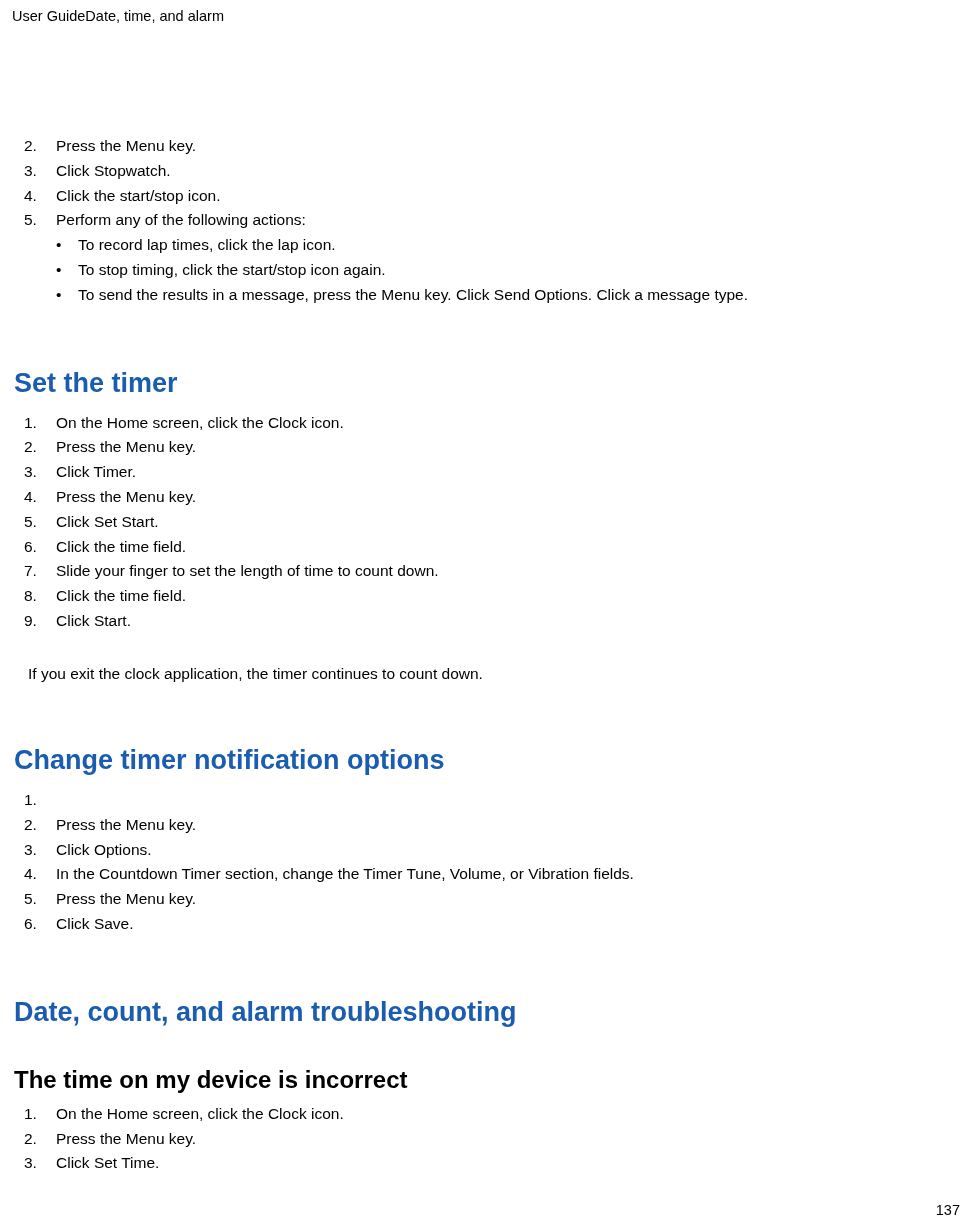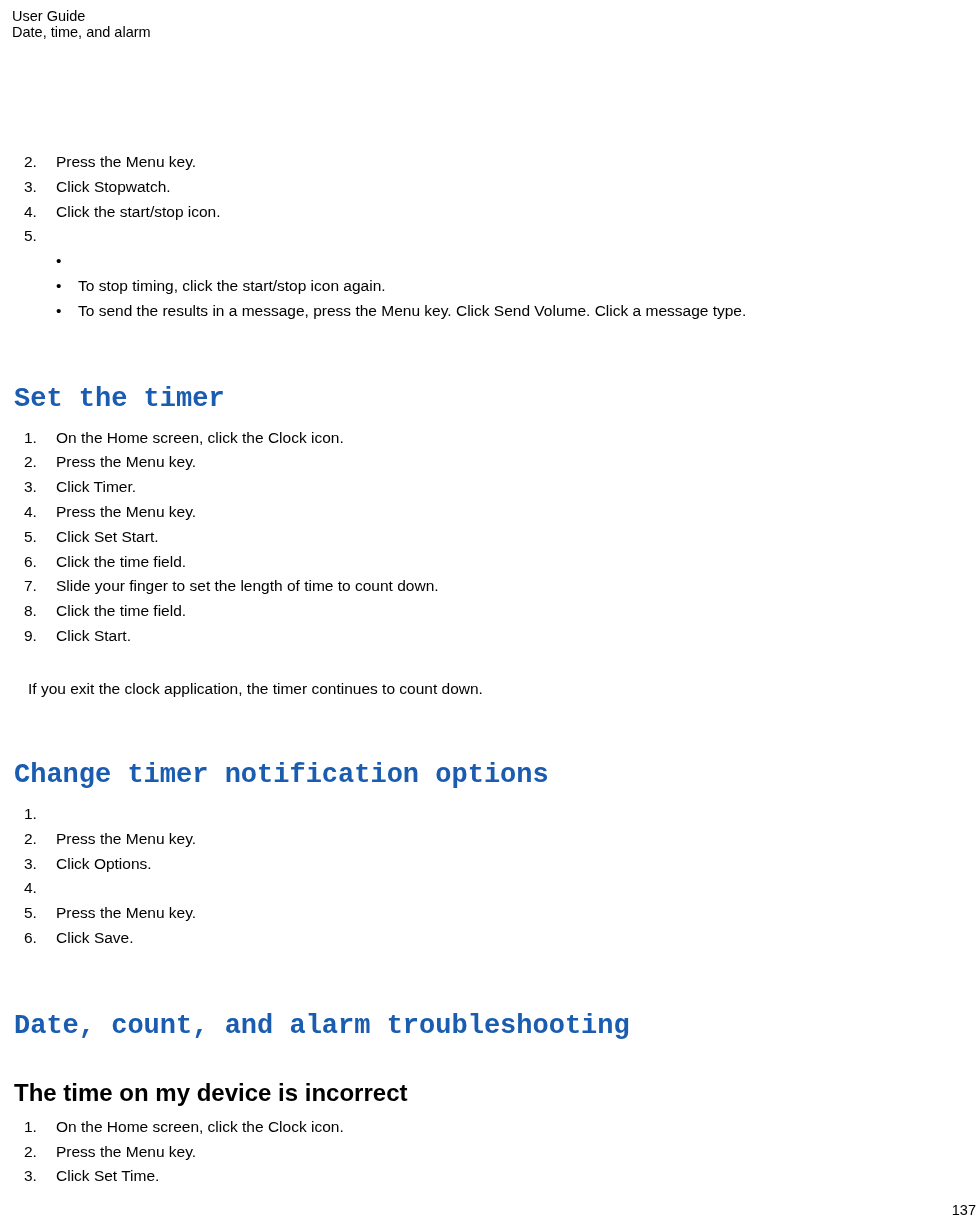--- a/index.html
+++ b/index.html
@@ -22,7 +22,6 @@
       padding: 8px 12px 0 12px;
       font-size: 14.5px;
       color: #000;
-      flex-direction: column;
     }
     .content {
       padding: 110px 12px 0 14px;

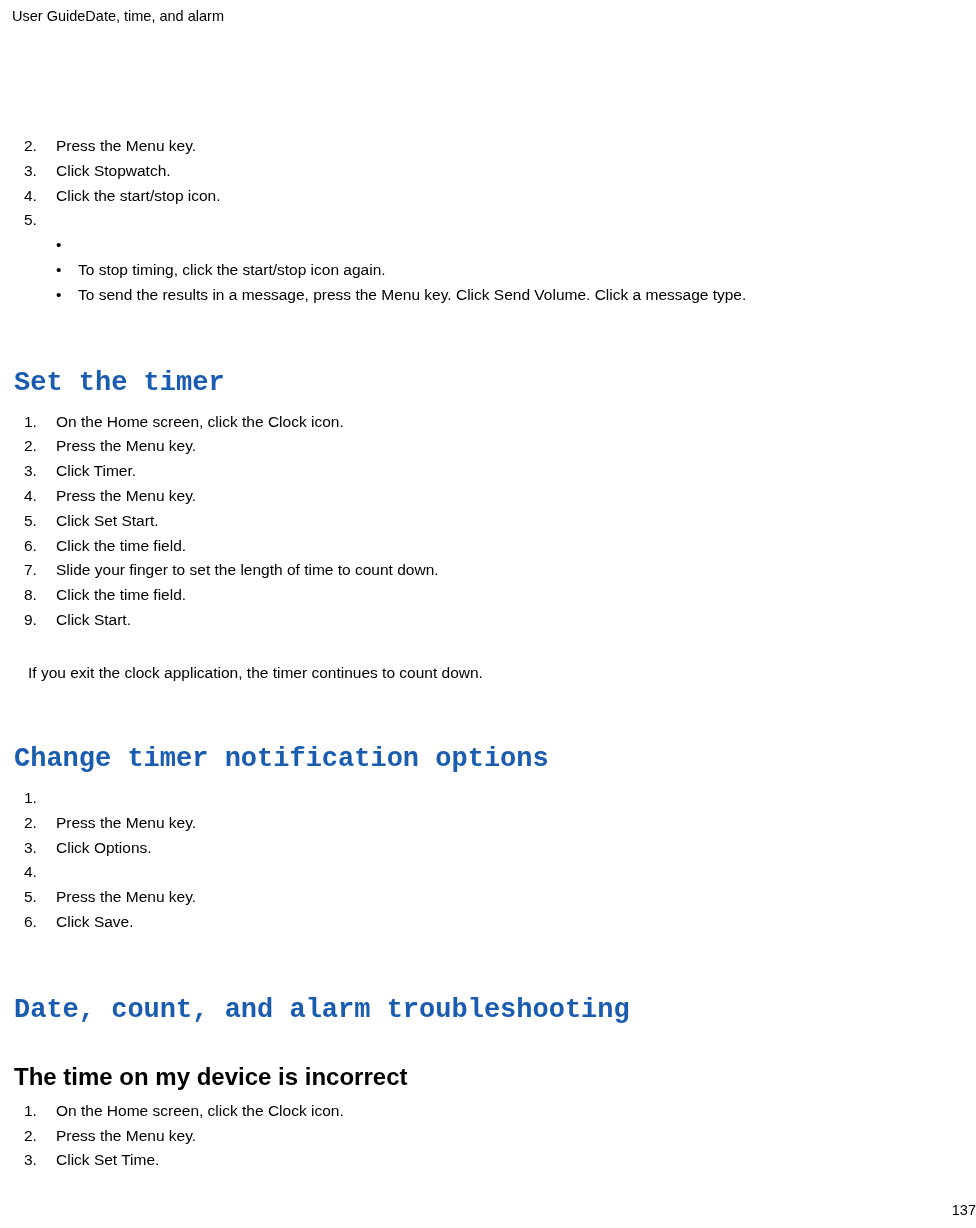--- a/index.html
+++ b/index.html
@@ -107,6 +107,7 @@
     </li>
     <li class="ol-item">
       <span class="ol-num">5.</span>
+      <span><span>Perform any of the following actions:</span></span>
     </li>
   </ul>
   <ul class="ul-list">

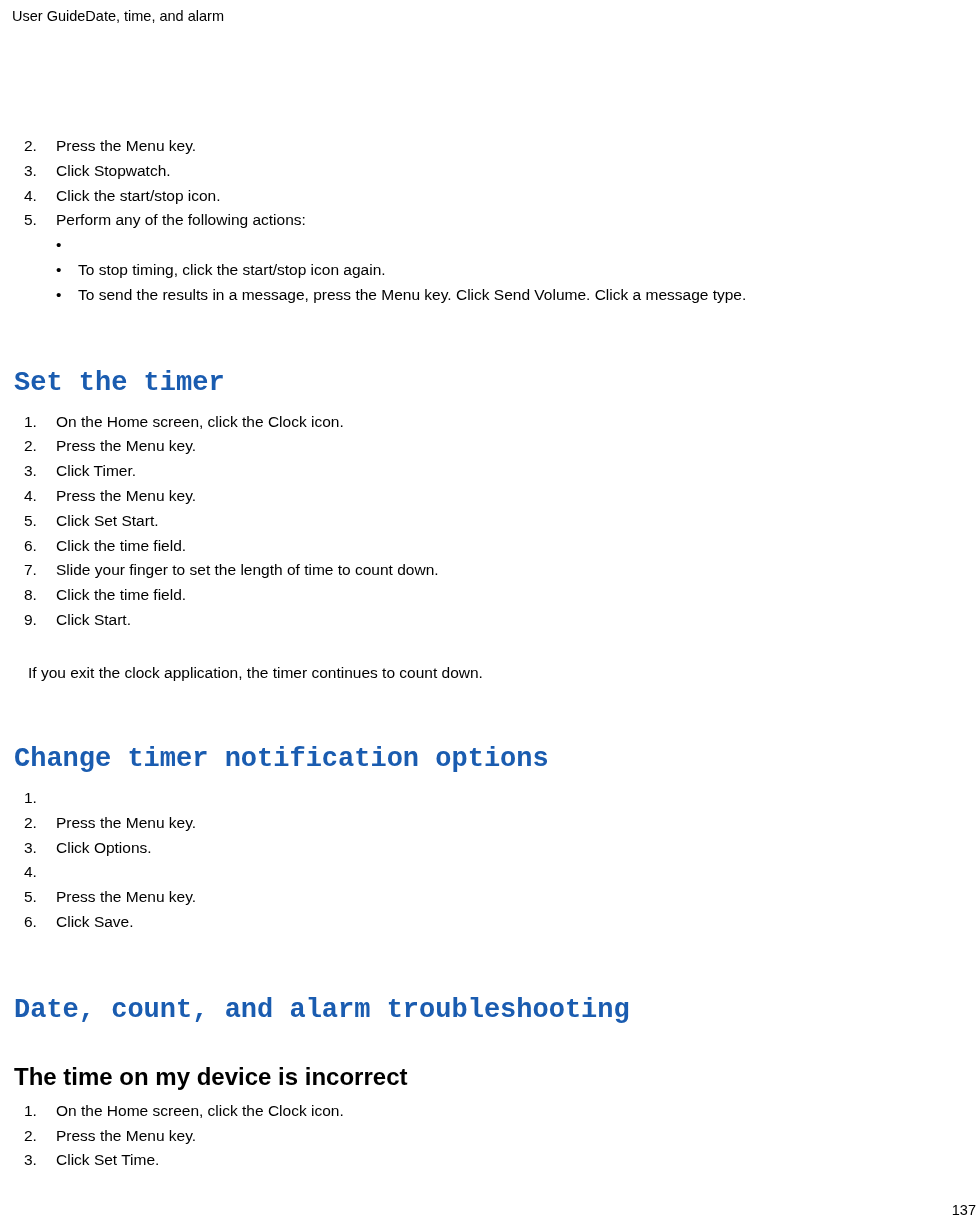--- a/index.html
+++ b/index.html
@@ -113,6 +113,7 @@
   <ul class="ul-list">
     <li class="ul-item">
       <span class="bullet">•</span>
+      <span><span>To record lap times, click the </span><b>lap</b><span> icon.</span></span>
     </li>
     <li class="ul-item">
       <span class="bullet">•</span>

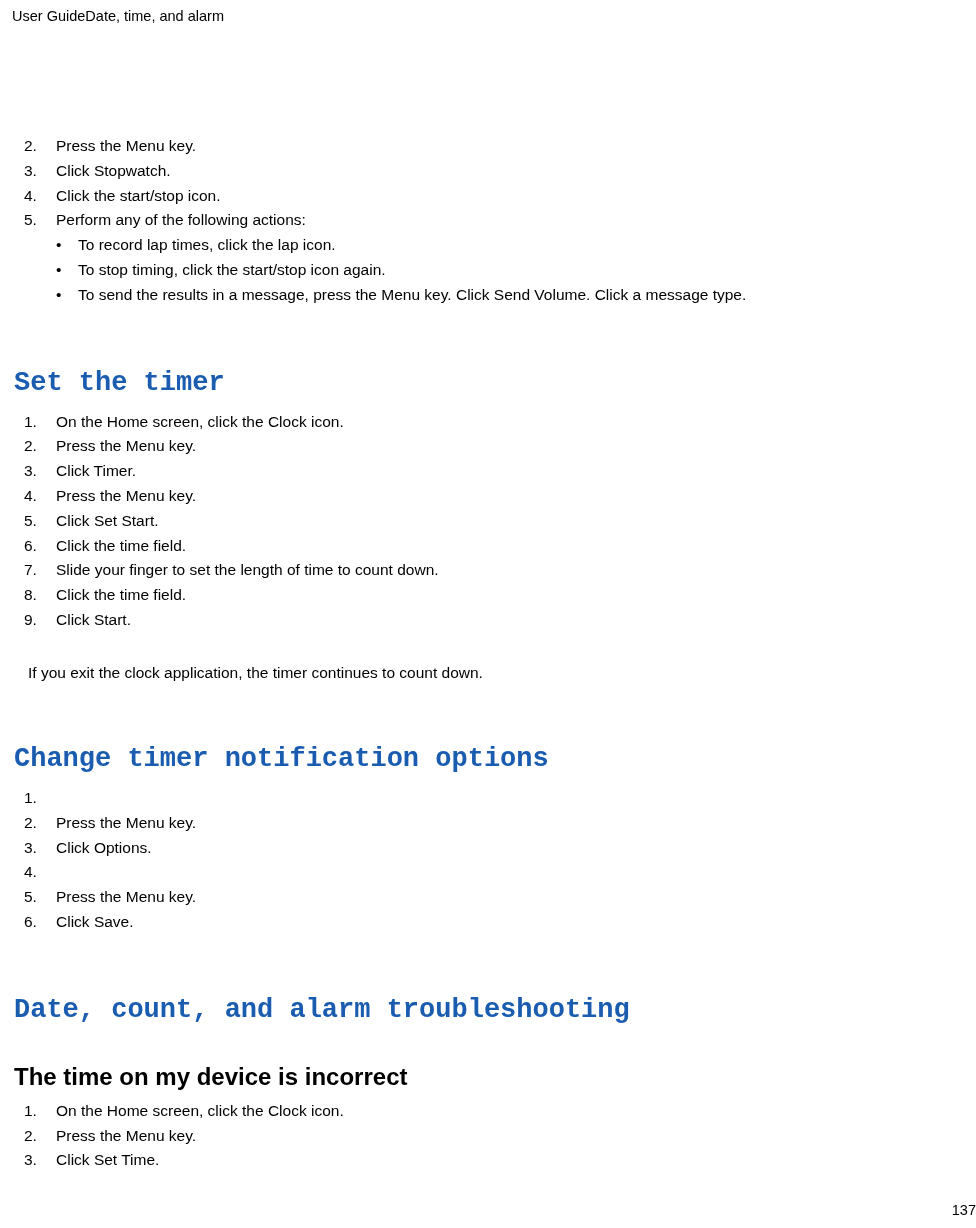--- a/index.html
+++ b/index.html
@@ -121,7 +121,7 @@
     </li>
     <li class="ul-item">
       <span class="bullet">•</span>
-      <span><span>To send the results in a message, press the </span><b>Menu</b><span> key. Click </span><b>Send Volume</b><span>. Click a message type.</span></span>
+      <span><span>To send the results in a message, press the </span><b>Menu</b><span> key. Click </span><b>Send Options</b><span>. Click a message type.</span></span>
     </li>
   </ul>
 

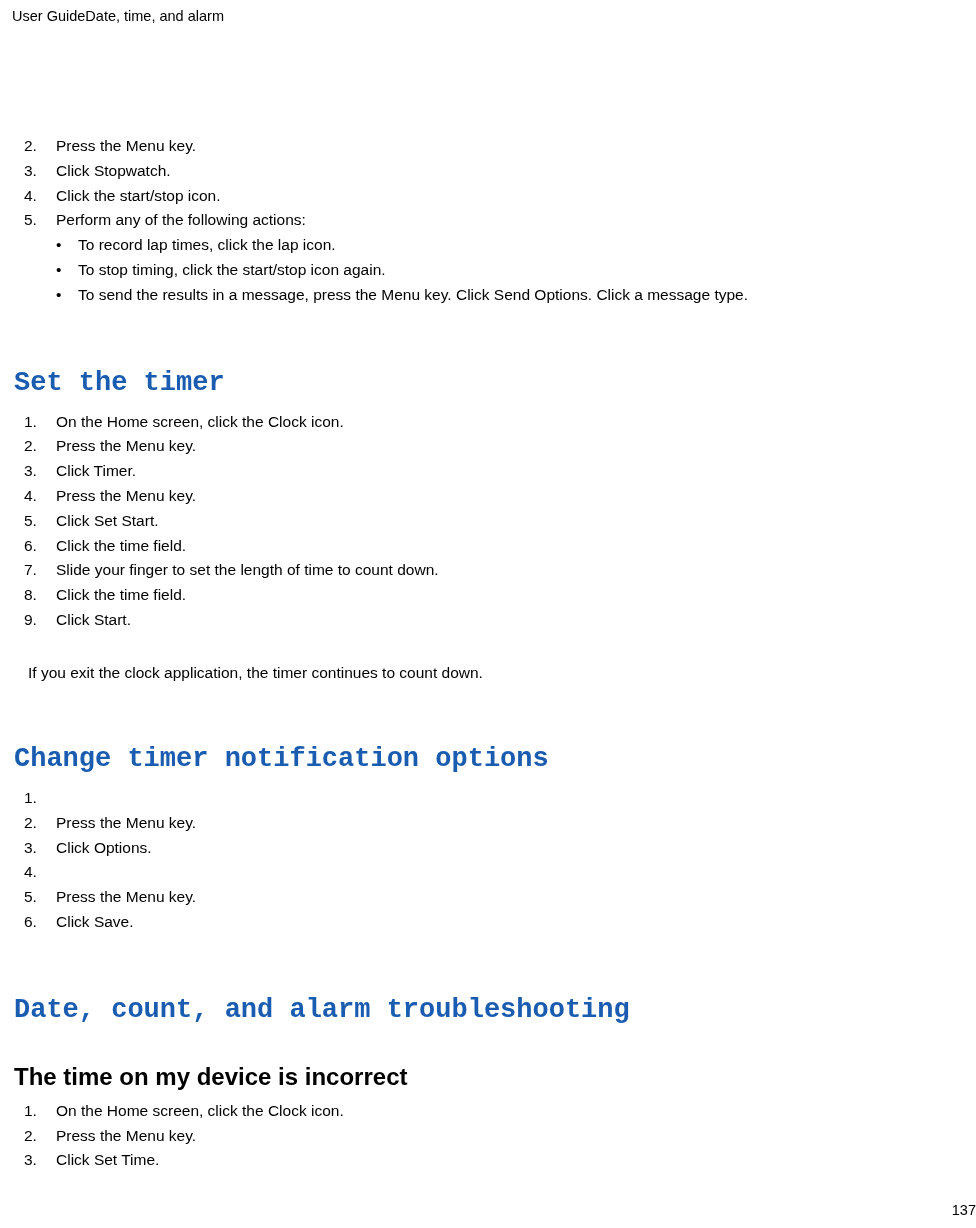--- a/index.html
+++ b/index.html
@@ -32,7 +32,6 @@
       font-weight: 600;
       margin-top: 60px;
       margin-bottom: 12px;
-      font-family: Liberation Mono, monospace;
     }
     .heading-black {
       color: #000;

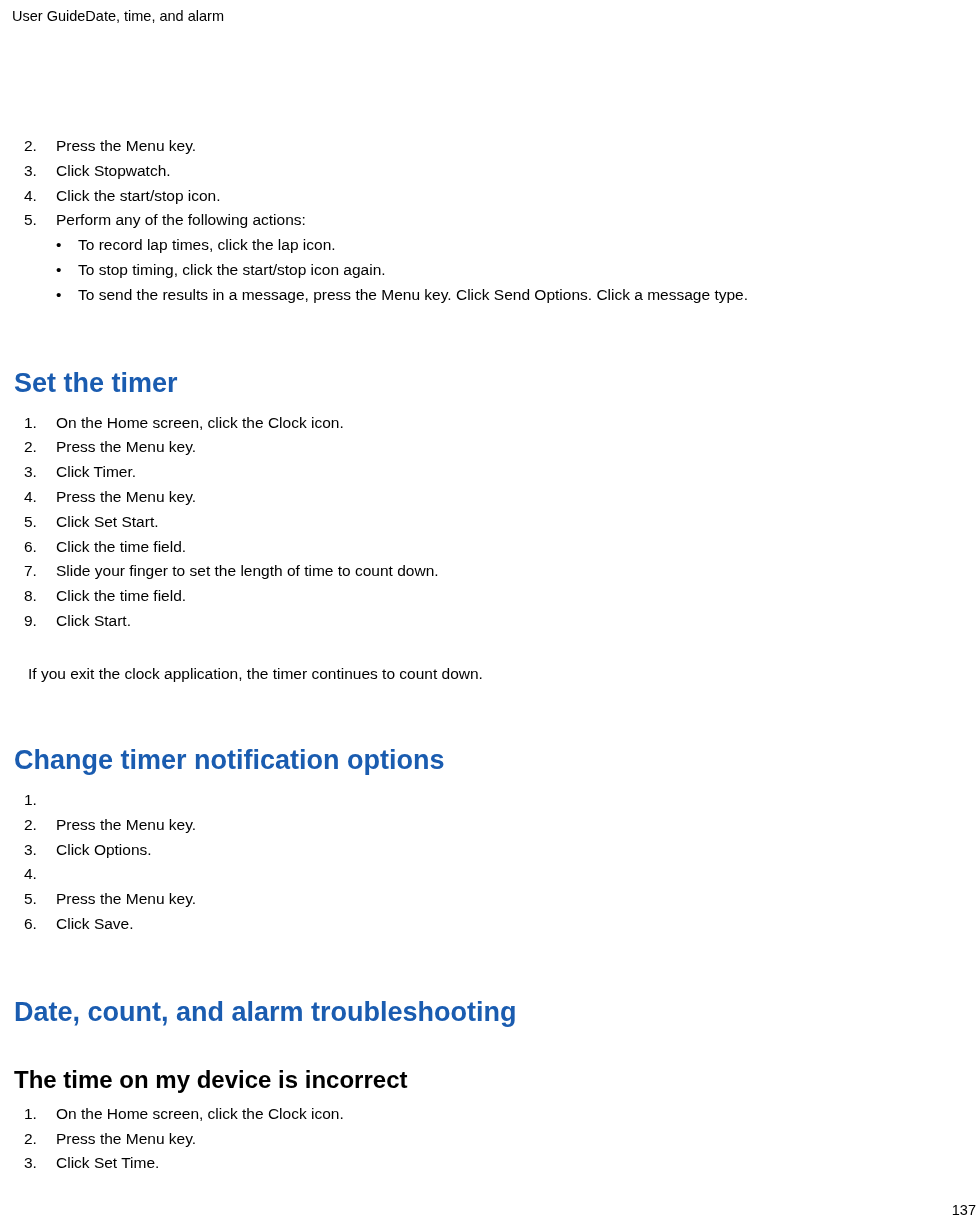--- a/index.html
+++ b/index.html
@@ -180,6 +180,7 @@
       </li>
     <li class="ol-item">
         <span class="ol-num">4.</span>
+        <span><span>In the </span><b>Countdown Timer</b><span> section, change the </span><b>Timer Tune</b><span>, </span><b>Volume</b><span>, or </span><b>Vibration</b><span> fields.</span></span>
       </li>
     <li class="ol-item">
         <span class="ol-num">5.</span>

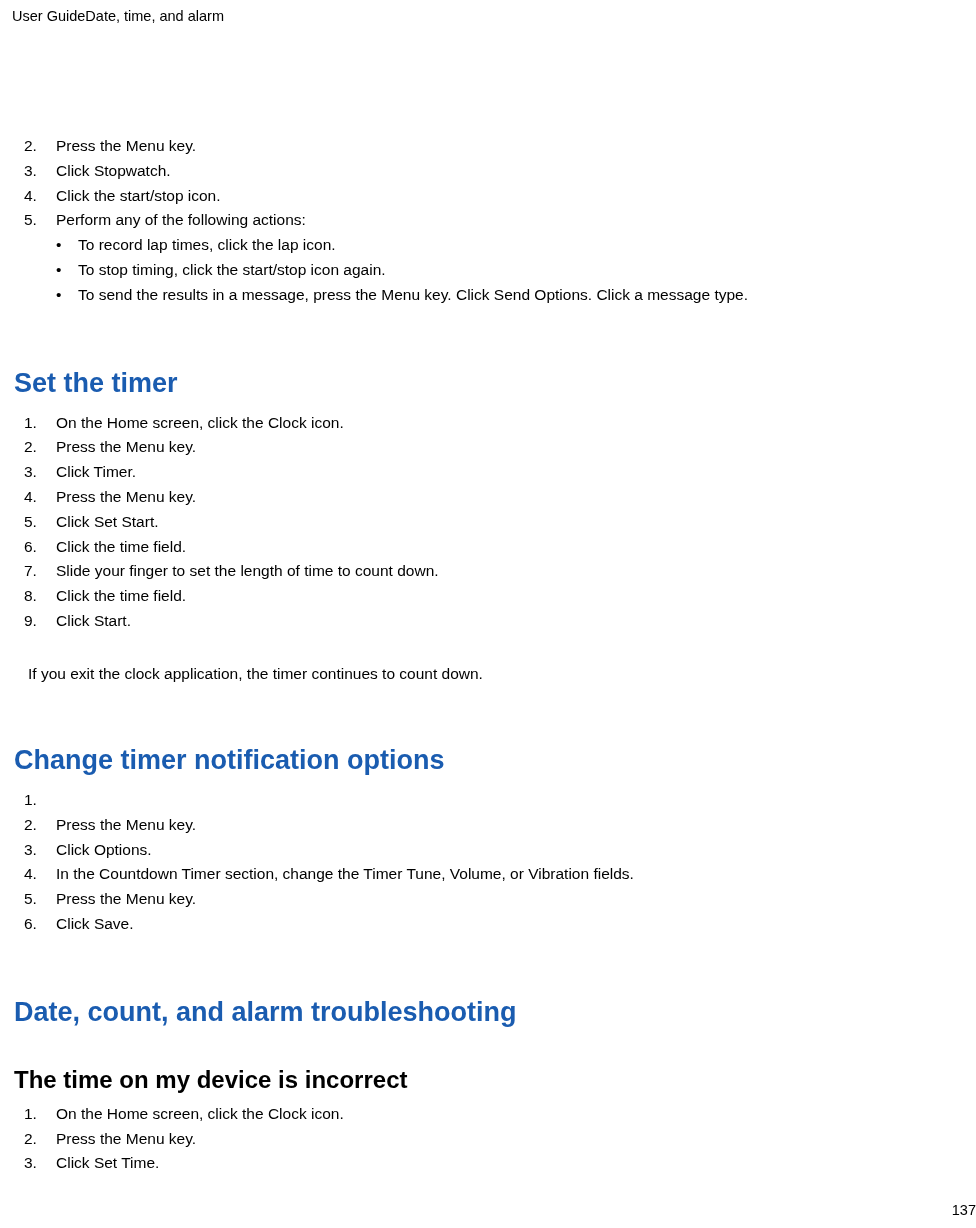--- a/index.html
+++ b/index.html
@@ -77,7 +77,7 @@
     .page-number {
       position: absolute;
       bottom: 10px;
-      right: 0;
+      right: 16px;
       font-size: 14.5px;
     }
   </style>

